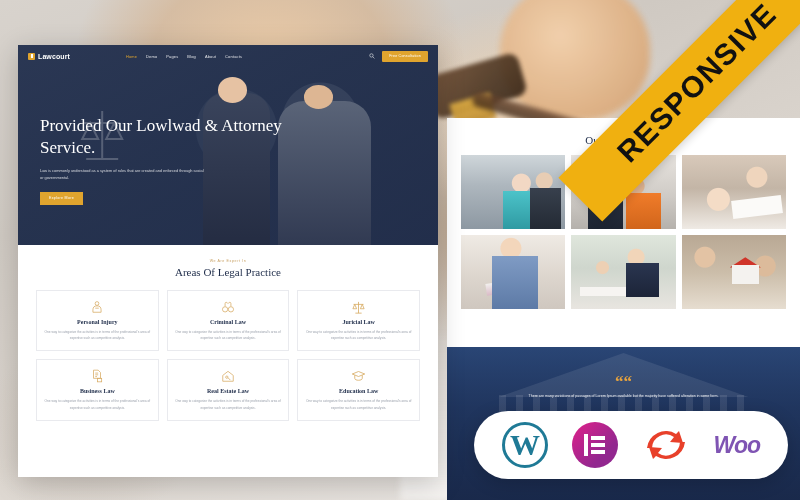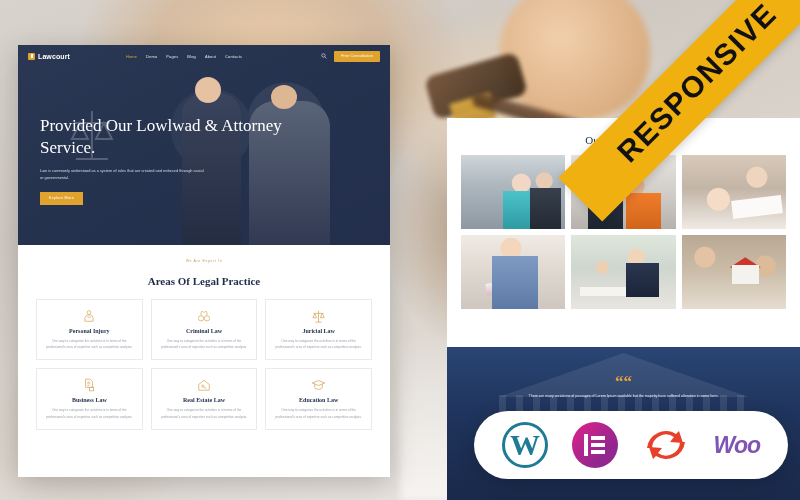--- a/index.html
+++ b/index.html
@@ -187,7 +187,7 @@
 
   
   #main-mock {
-    position: absolute; left: 18px; top: 45px; width: 372px; height: 432px;
+    position: absolute; left: 18px; top: 45px; width: 420px; height: 432px;
     background: #ffffff;
     box-shadow: 0 6px 26px rgba(0,0,0,.20);
     overflow: hidden;

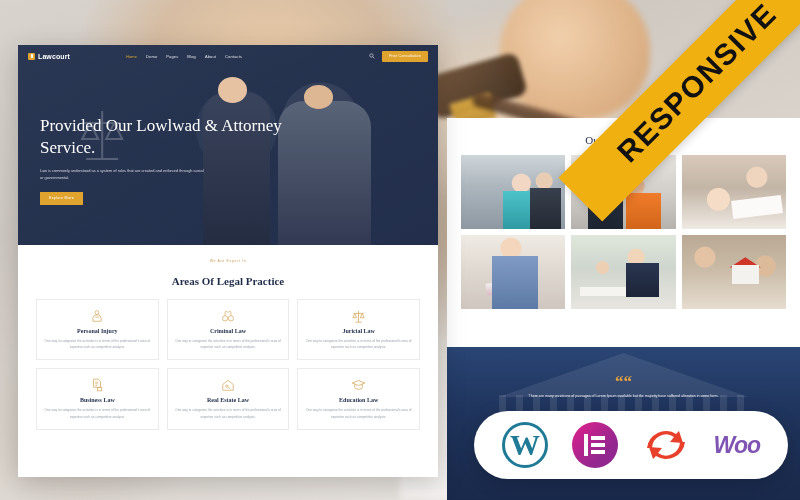--- a/index.html
+++ b/index.html
@@ -273,7 +273,7 @@
   
   #practice { padding: 14px 0 0 0; background: #fff; }
   #practice .eyebrow { font-size: 3.6px; }
-  #practice .title { font-size: 11px; margin-top: 12px; font-weight: 700; }
+  #practice .title { font-size: 11px; margin-top: 3px; font-weight: 400; }
   #cards {
     margin: 12px 18px 0 18px;
     display: grid; grid-template-columns: repeat(3, 1fr);

